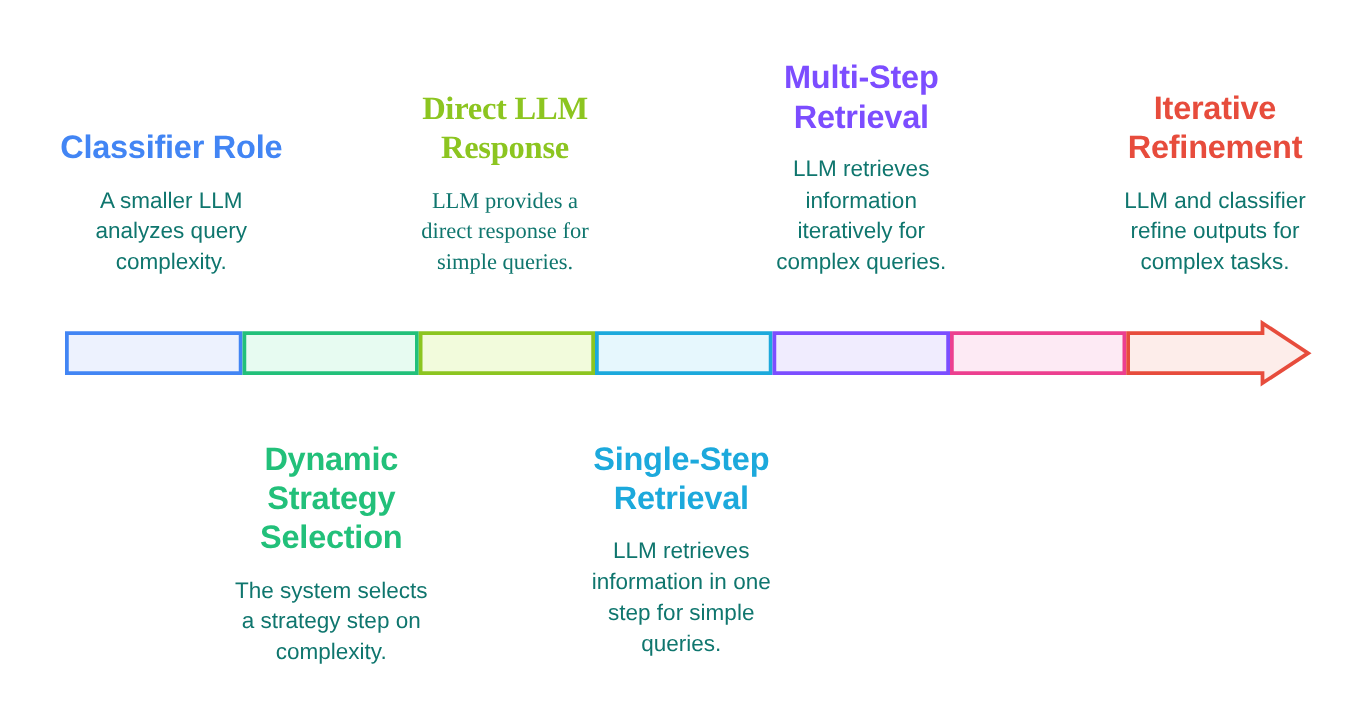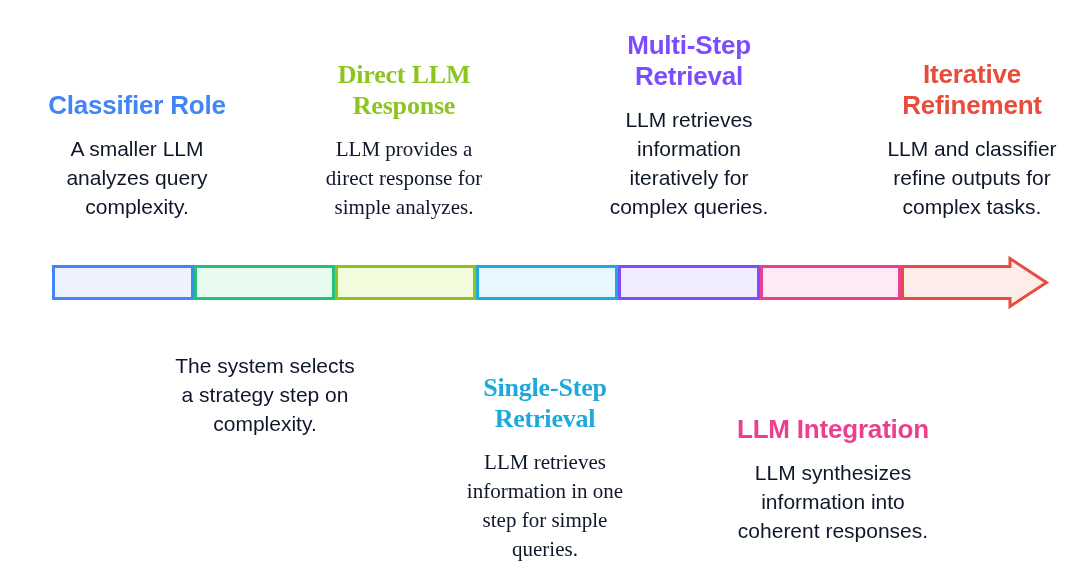--- a/index.html
+++ b/index.html
@@ -41,10 +41,10 @@
     text-align: center;
   }
   .block-desc {
-    font-size: 21px;
+    font-size: 18px;
     font-weight: normal;
     line-height: 1.38;
-    color: #0f172a;
+    color: #0f766e;
     margin: 0;
     white-space: pre-line;
   }

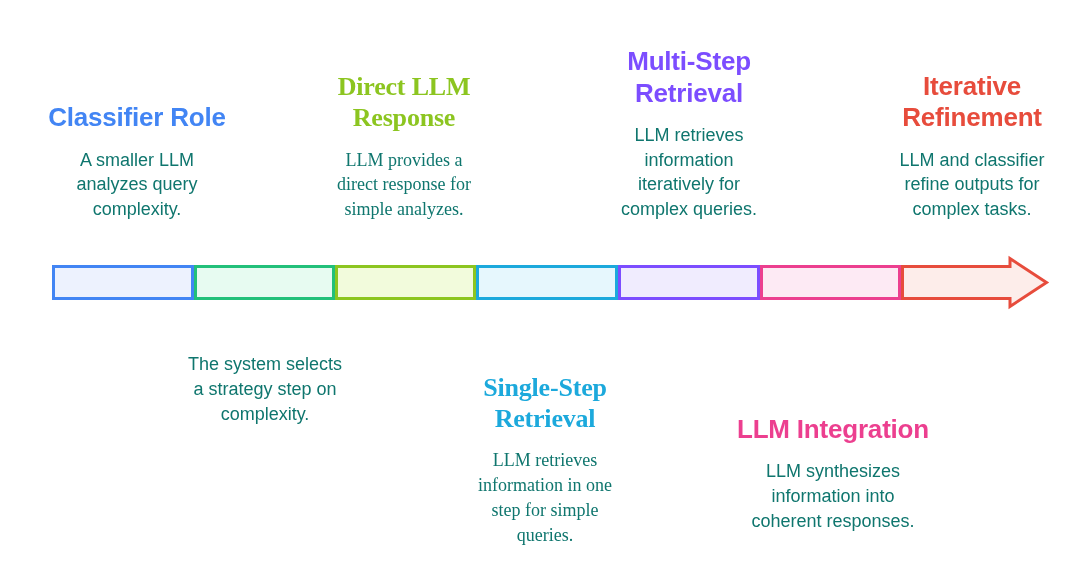--- a/index.html
+++ b/index.html
@@ -81,7 +81,7 @@
 Response</div>
     <div class="block-desc">LLM provides a
 direct response for
-simple analyzes.</div>
+simple queries.</div>
   </div>
 
   <div class="block top" style="left:574px; bottom:343px;">

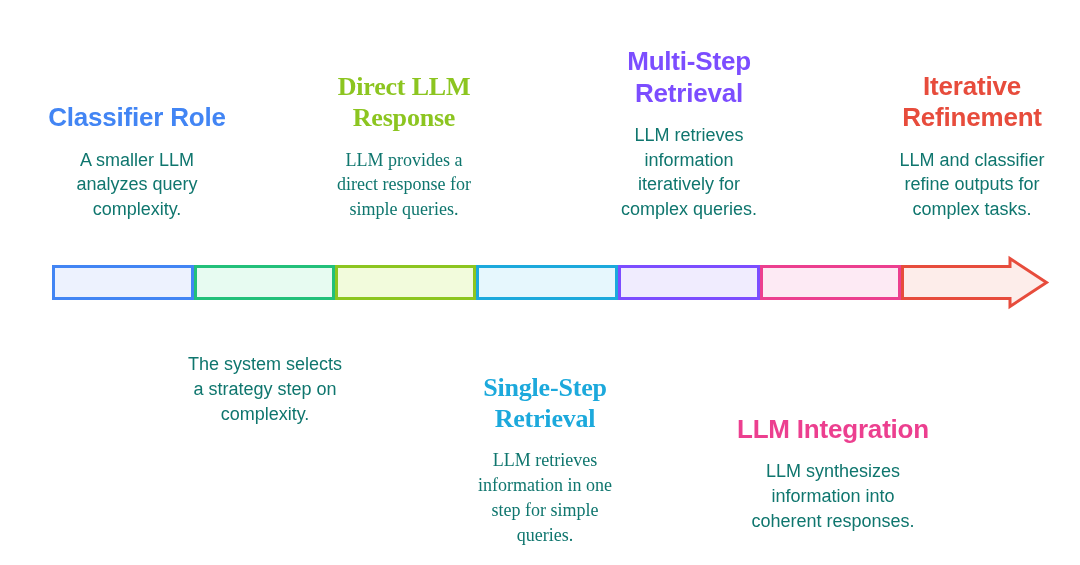--- a/index.html
+++ b/index.html
@@ -116,6 +116,9 @@
   </div>
 
   <div class="block bottom" style="left:150px; top:352px;">
+    <div class="block-title" style="color: rgb(34, 192, 122);">Dynamic
+Strategy
+Selection</div>
     <div class="block-desc">The system selects
 a strategy step on
 complexity.</div>

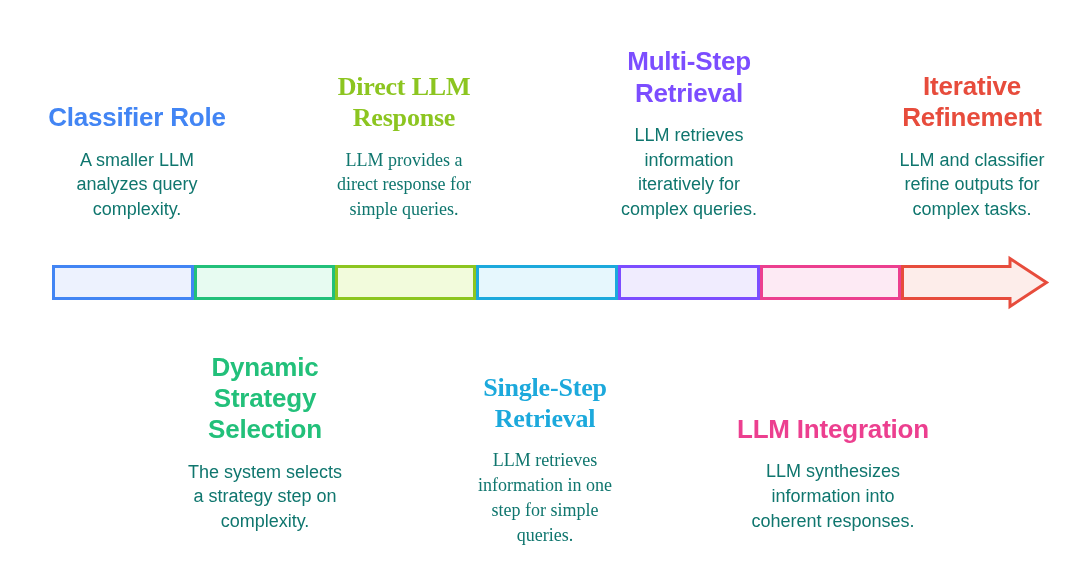--- a/index.html
+++ b/index.html
@@ -124,7 +124,7 @@
 complexity.</div>
   </div>
 
-  <div class="block bottom" style="left:430px; top:372px;font-family:Liberation Serif, serif;">
+  <div class="block bottom" style="left:430px; top:352px;">
     <div class="block-title" style="color: rgb(28, 169, 220);">Single-Step
 Retrieval</div>
     <div class="block-desc">LLM retrieves

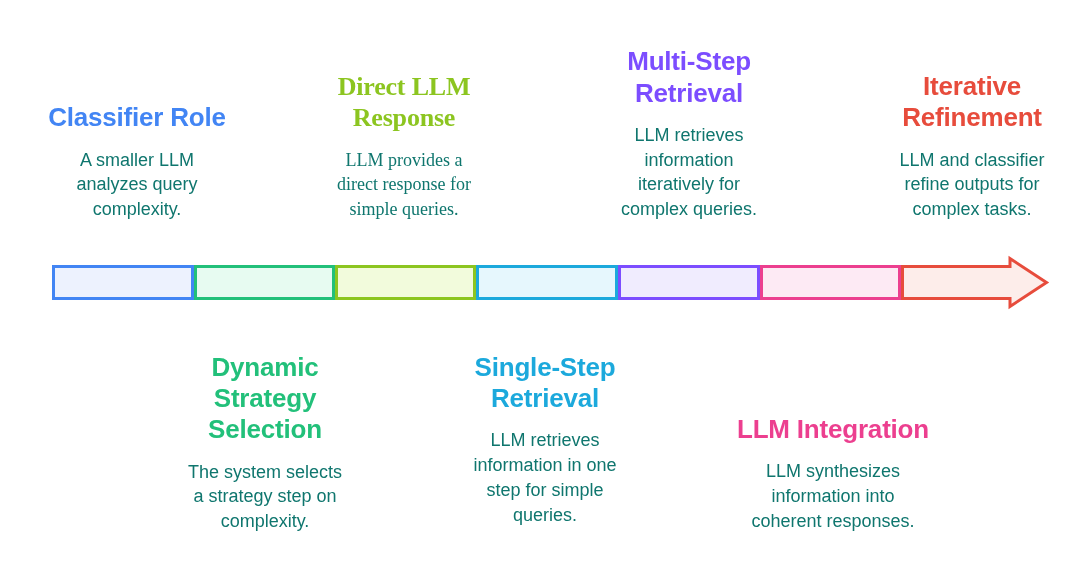--- a/index.html
+++ b/index.html
@@ -133,12 +133,6 @@
 queries.</div>
   </div>
 
-  <div class="block bottom" style="left:718px; top:414px;">
-    <div class="block-title" style="color: rgb(236, 63, 143);">LLM Integration</div>
-    <div class="block-desc">LLM synthesizes
-information into
-coherent responses.</div>
-  </div>
 
 </div>
 

